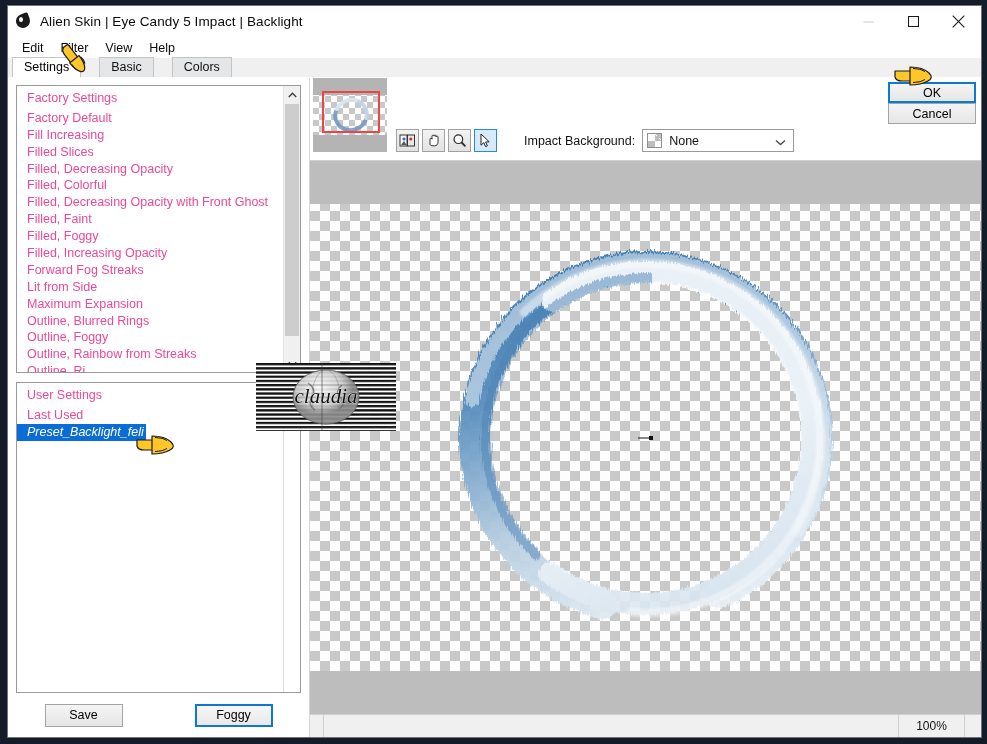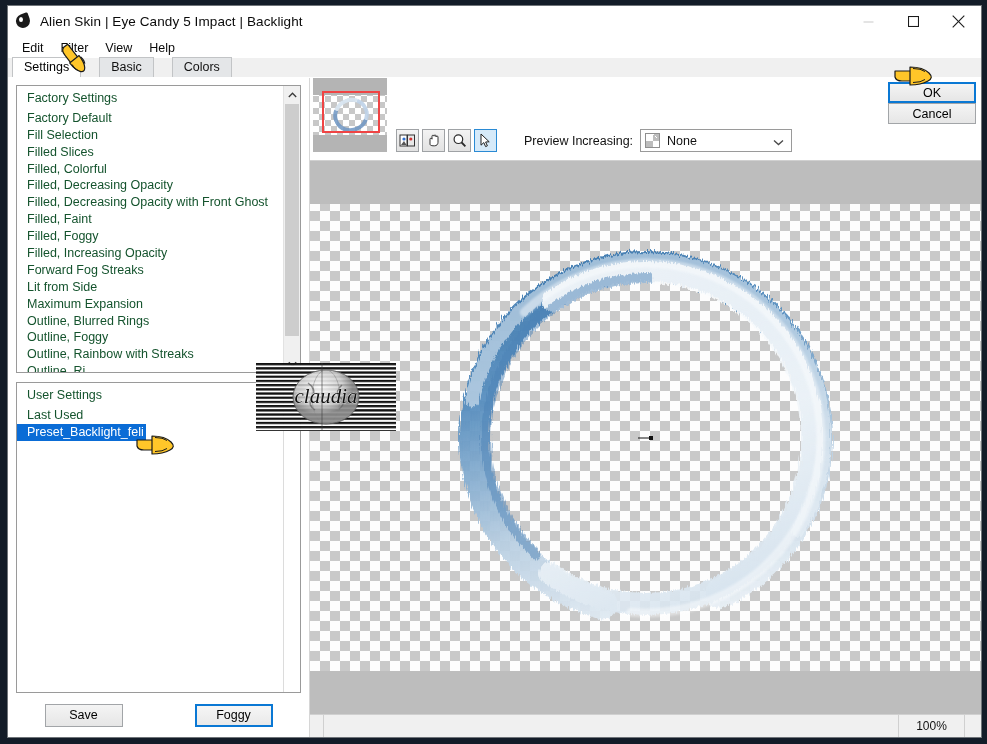--- a/index.html
+++ b/index.html
@@ -130,7 +130,7 @@
     overflow: hidden;
   }
   .list-row {
-    font-size: 12.5px; color: #14532d;
+    font-size: 12.5px; color: #ec4899;
     line-height: 16.9px; height: 16.9px;
     padding-left: 10px;
     white-space: nowrap;

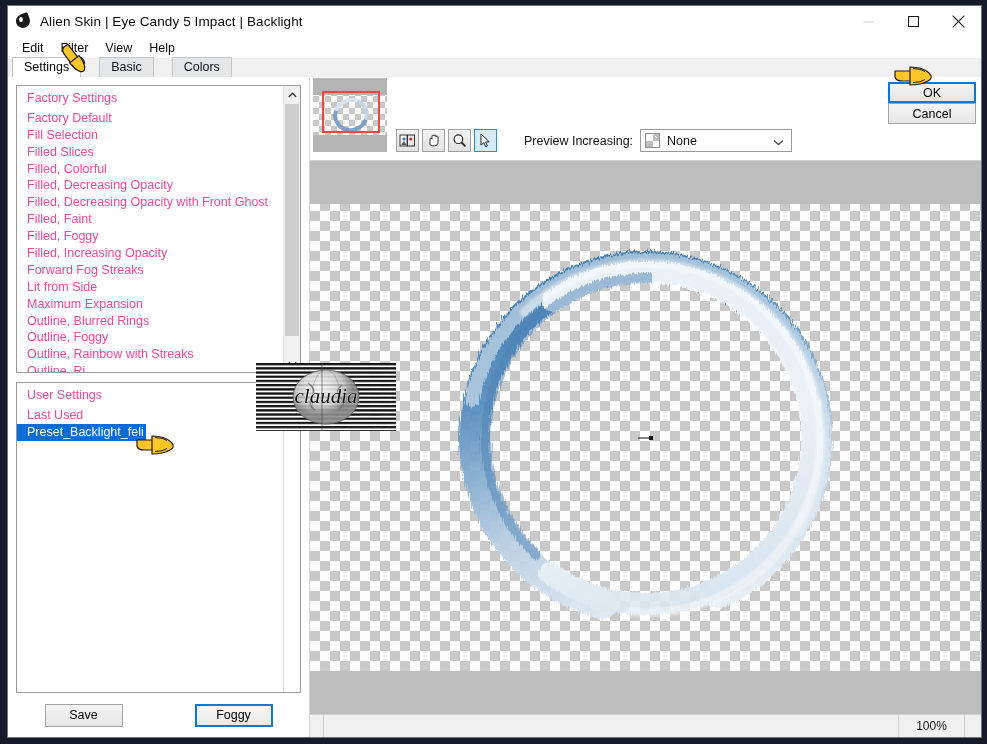--- a/index.html
+++ b/index.html
@@ -395,7 +395,7 @@
         <div class="list-inner">
           <div class="list-row group">Factory Settings</div>
           <div class="list-row">Factory Default</div>
-          <div class="list-row">Fill Selection</div>
+          <div class="list-row">Fill Increasing</div>
           <div class="list-row">Filled Slices</div>
           <div class="list-row">Filled, Colorful</div>
           <div class="list-row">Filled, Decreasing Opacity</div>

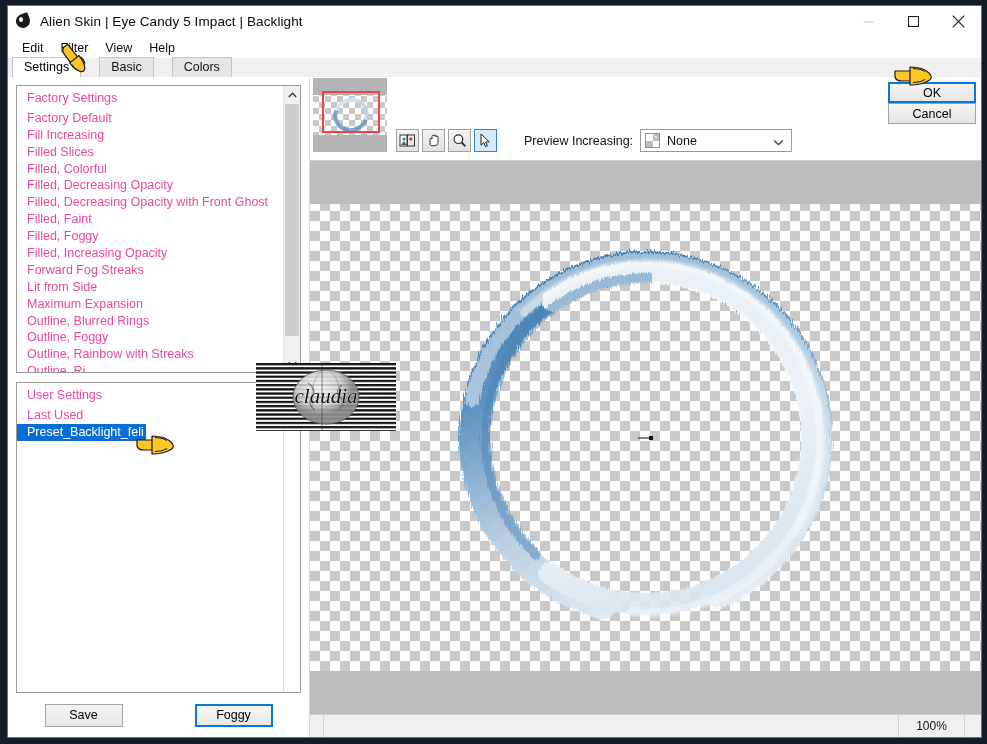--- a/index.html
+++ b/index.html
@@ -484,7 +484,7 @@
           </div>
         </div>
 
-        <div class="pbg-label">Preview Increasing:</div>
+        <div class="pbg-label">Impact Background:</div>
         <div class="pbg-select">
           <div class="pbg-swatch"></div>
           <div class="pbg-value">None</div>

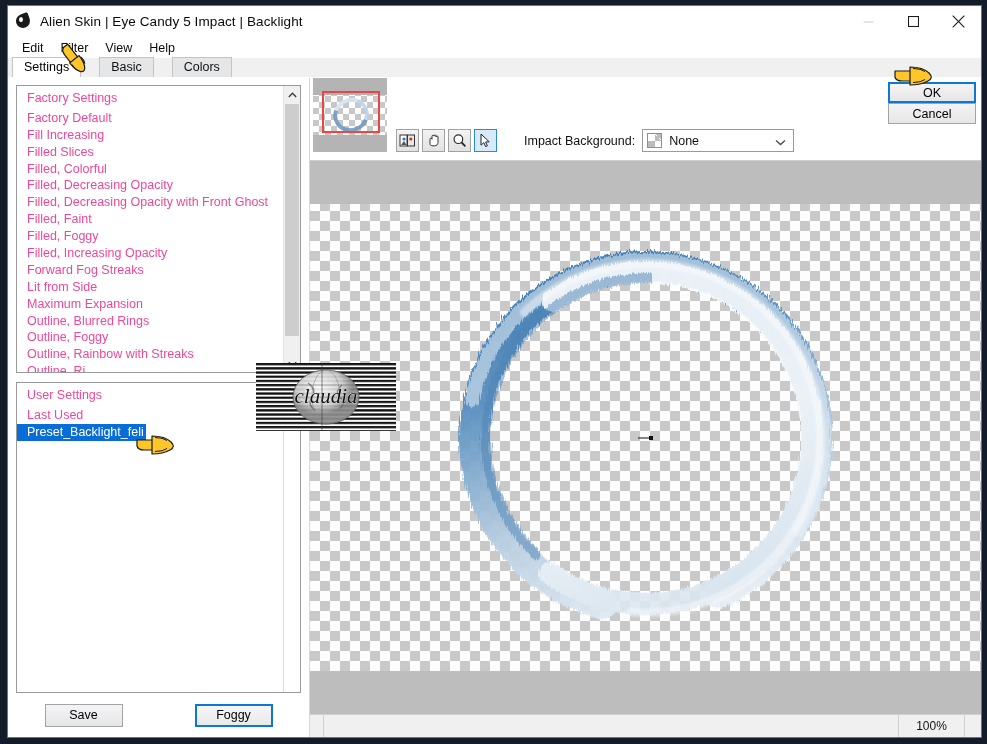--- a/index.html
+++ b/index.html
@@ -397,8 +397,8 @@
           <div class="list-row">Factory Default</div>
           <div class="list-row">Fill Increasing</div>
           <div class="list-row">Filled Slices</div>
+          <div class="list-row">Filled, Decreasing Opacity</div>
           <div class="list-row">Filled, Colorful</div>
-          <div class="list-row">Filled, Decreasing Opacity</div>
           <div class="list-row">Filled, Decreasing Opacity with Front Ghost</div>
           <div class="list-row">Filled, Faint</div>
           <div class="list-row">Filled, Foggy</div>

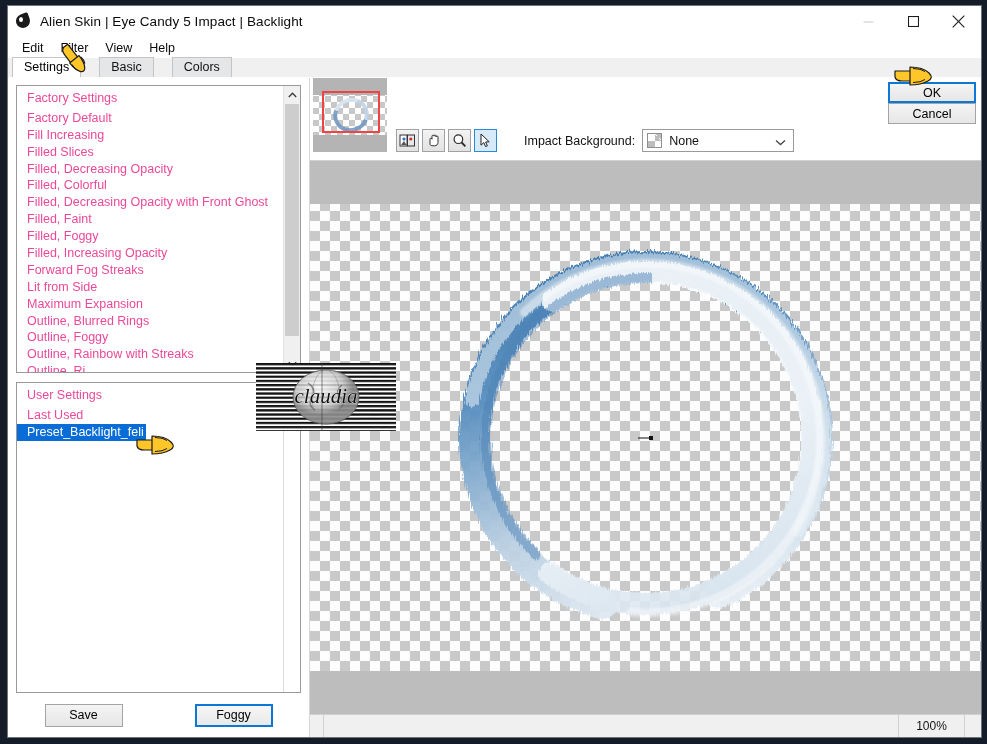--- a/index.html
+++ b/index.html
@@ -408,7 +408,7 @@
           <div class="list-row">Maximum Expansion</div>
           <div class="list-row">Outline, Blurred Rings</div>
           <div class="list-row">Outline, Foggy</div>
-          <div class="list-row">Outline, Rainbow with Streaks</div>
+          <div class="list-row">Outline, Rainbow from Streaks</div>
           <div class="list-row">Outline, Ri</div>
         </div>
         <div class="vscroll">

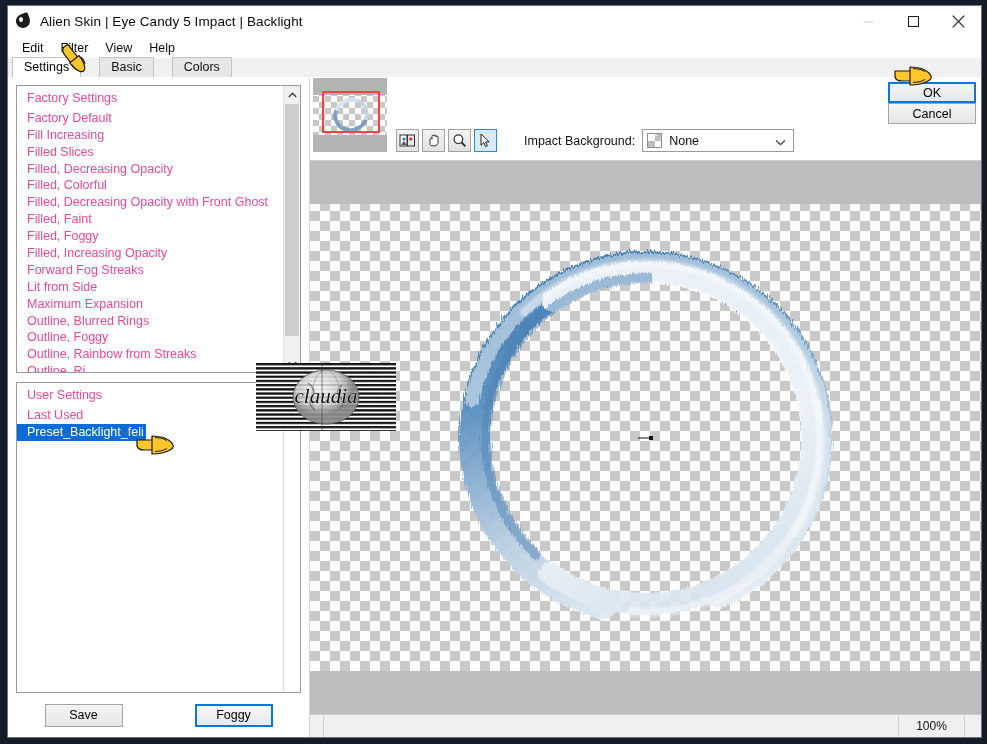--- a/index.html
+++ b/index.html
@@ -141,7 +141,7 @@
     background: #0a6cd6; color: #ffffff;
     display: inline-block; padding-right: 2px;
   }
-  .rowwrap { height: 16.9px; }
+  .rowwrap { height: 16.9px; font-style: italic; }
 
   
   .vscroll {

